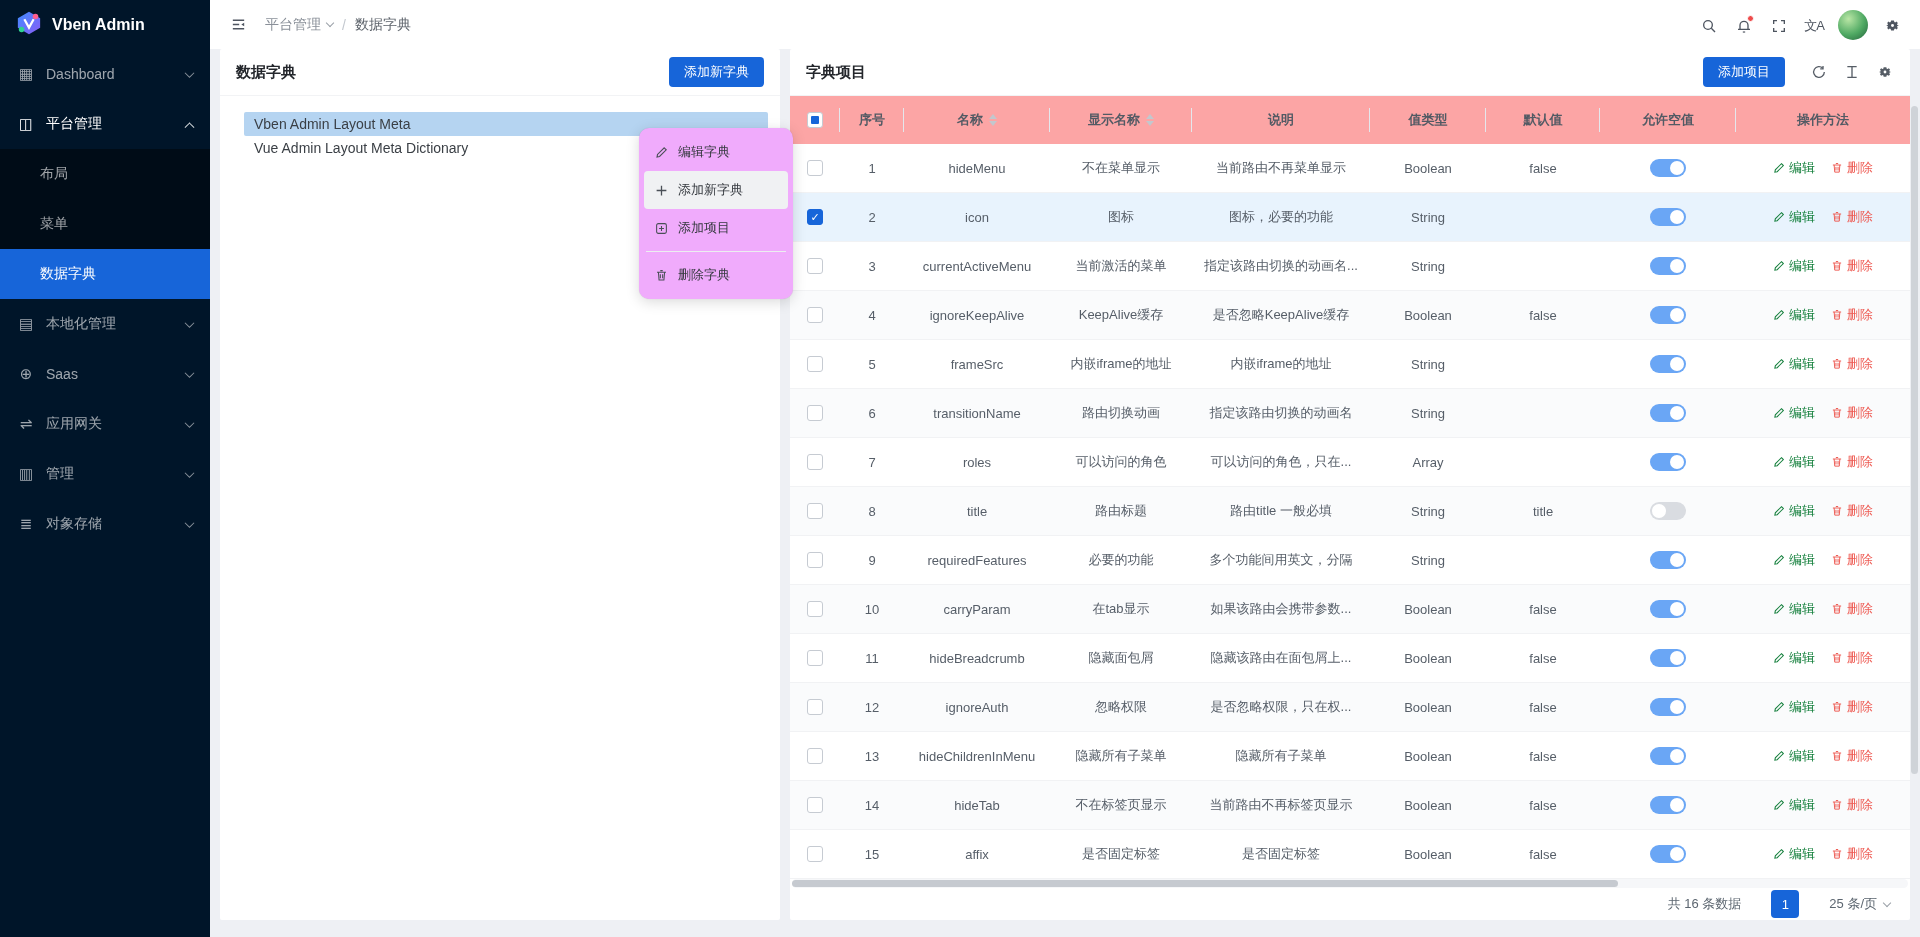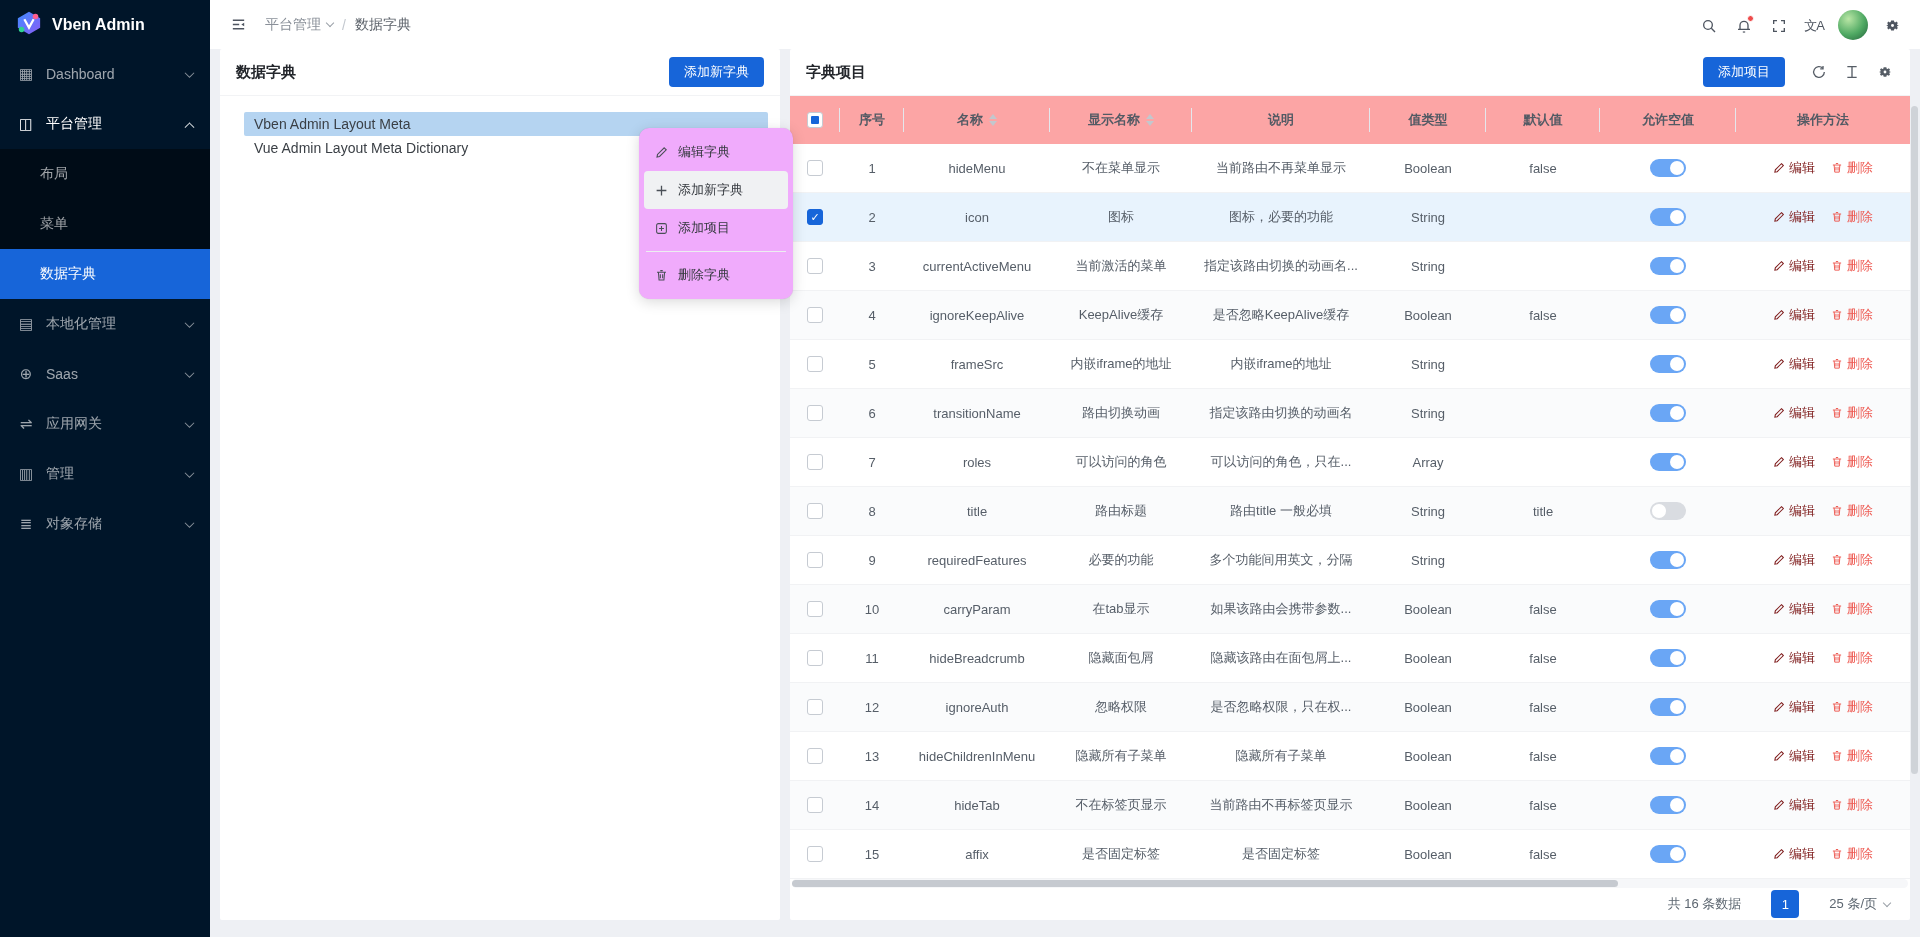--- a/index.html
+++ b/index.html
@@ -79,7 +79,7 @@
   .actions{display:flex;align-items:center;justify-content:center;gap:16px}
   .link{display:inline-flex;align-items:center;gap:4px;font-size:13px;cursor:pointer;white-space:nowrap}
   .link svg{flex:none}
-  .link.edit{color:#7f1d1d}
+  .link.edit{color:#15803d}
   .link.del{color:#ee5a52}
 
   

